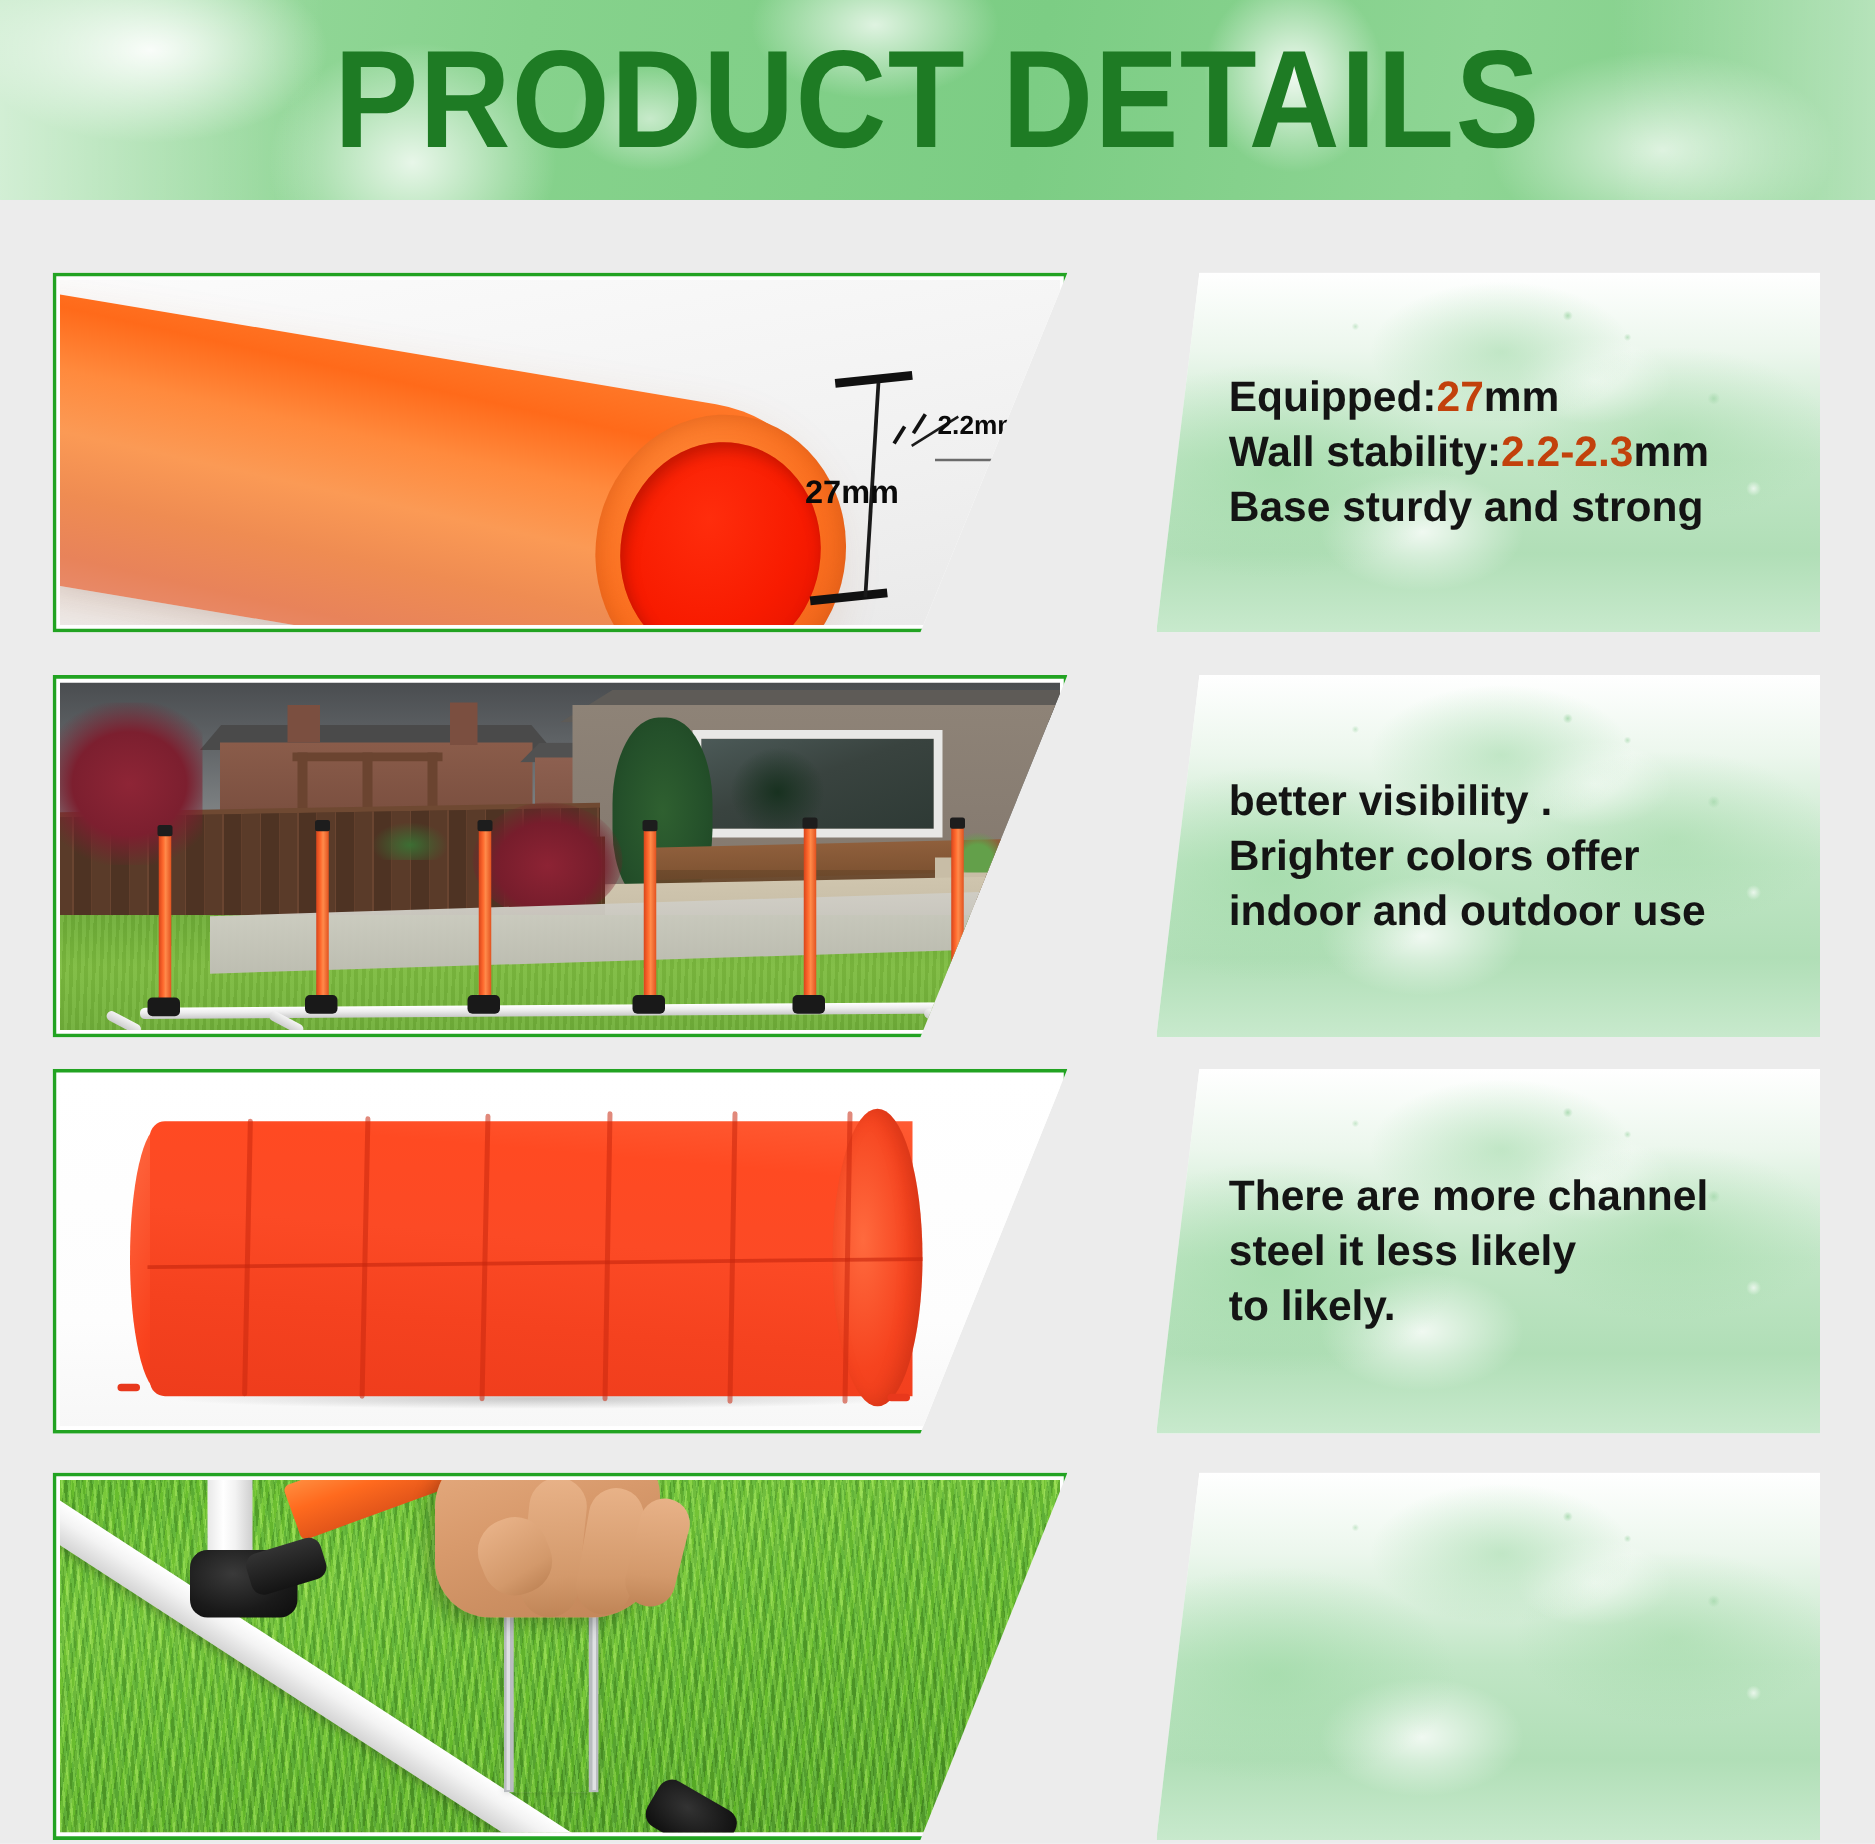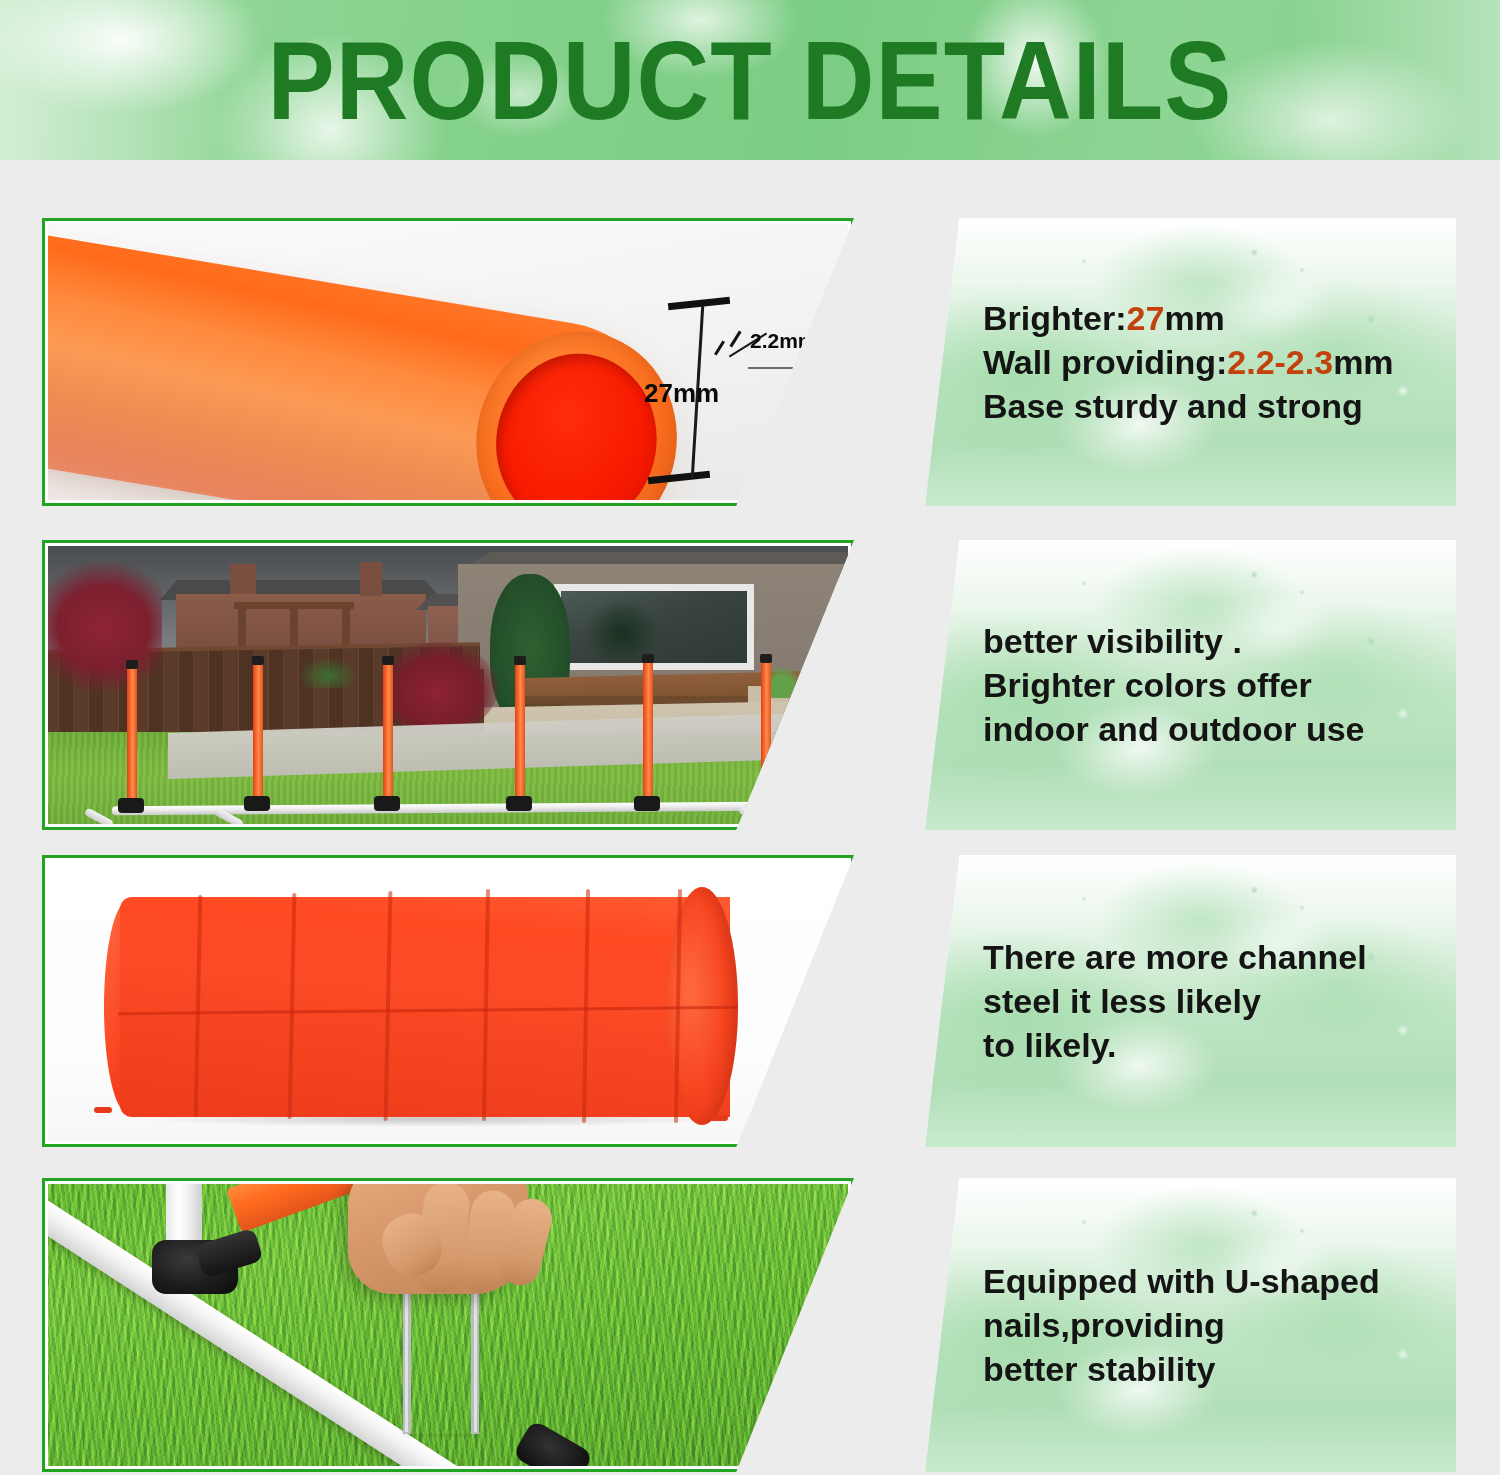--- a/index.html
+++ b/index.html
@@ -418,7 +418,7 @@
     <div class="wash"></div>
     <div class="txt-body">
       <div class="line">
-        <span>Brighter:</span><span class="hl">27</span><span>mm</span>
+        <span>Equipped:</span><span class="hl">27</span><span>mm</span>
       </div>
       <div class="line">
         <span>Wall providing:</span><span class="hl">2.2-2.3</span><span>mm</span>

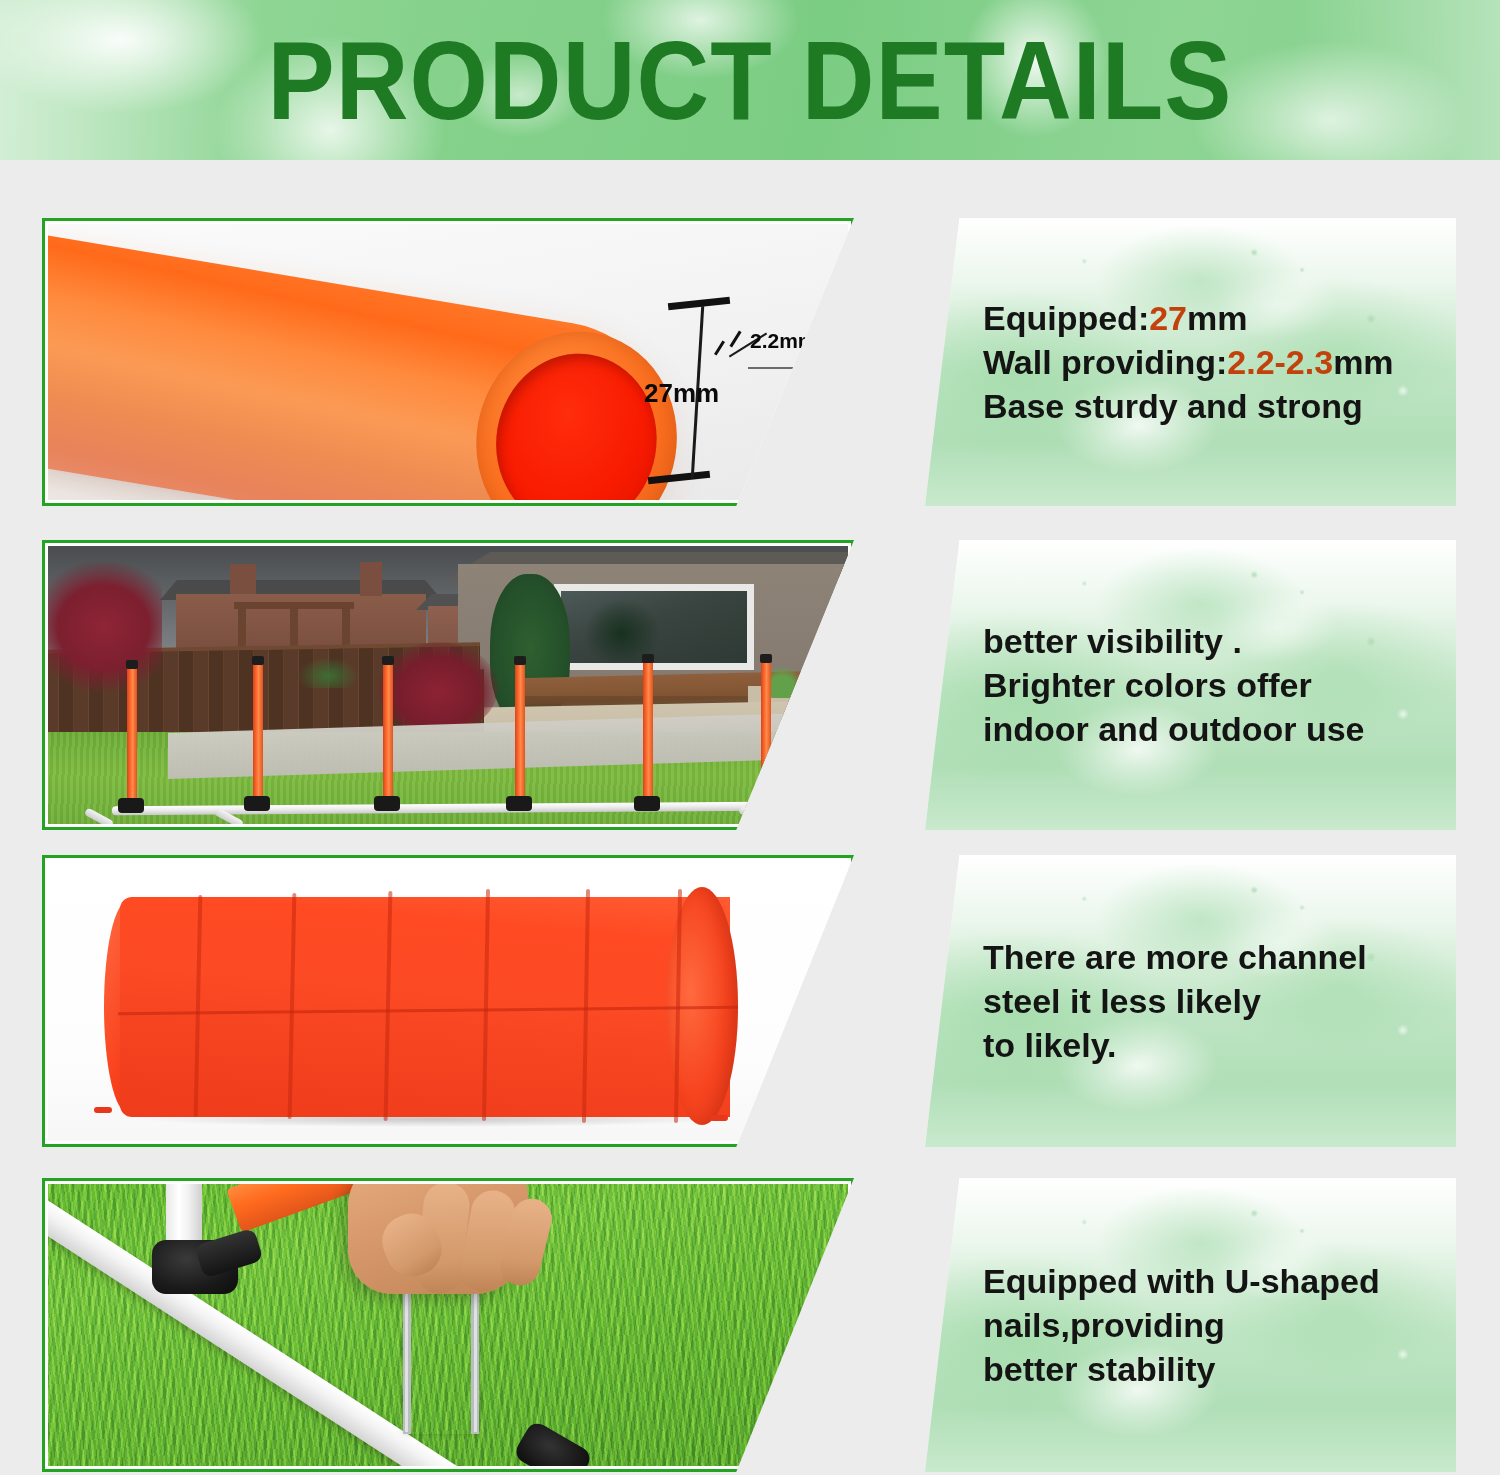--- a/index.html
+++ b/index.html
@@ -421,7 +421,7 @@
         <span>Equipped:</span><span class="hl">27</span><span>mm</span>
       </div>
       <div class="line">
-        <span>Wall providing:</span><span class="hl">2.2-2.3</span><span>mm</span>
+        <span>Wall stability:</span><span class="hl">2.2-2.3</span><span>mm</span>
       </div>
       <div class="line">
         <span>Base sturdy and strong</span>

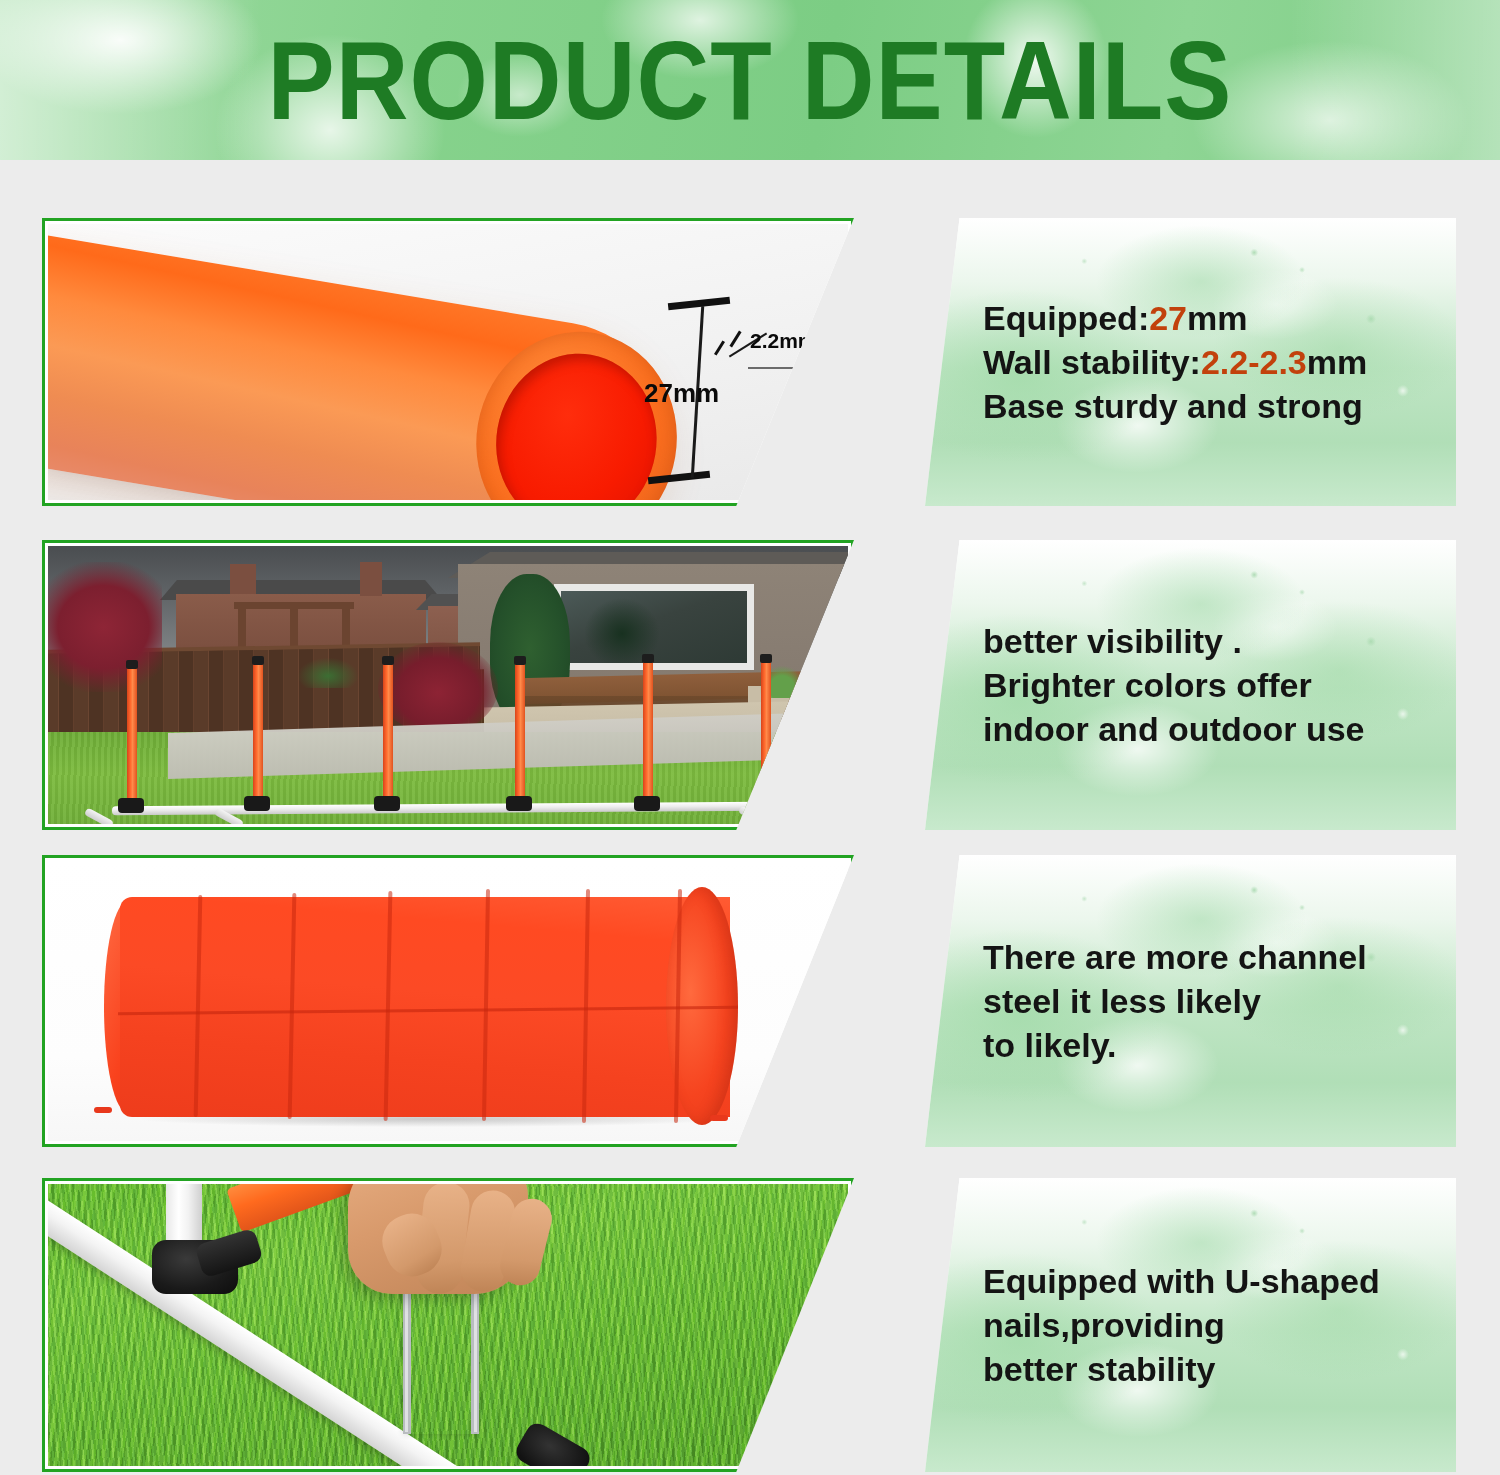--- a/index.html
+++ b/index.html
@@ -569,11 +569,6 @@
 
   <div class="txt-card">
     <div class="wash"></div>
-    <div class="txt-body">
-      <div class="line">Equipped with U-shaped</div>
-      <div class="line">nails,providing</div>
-      <div class="line">better stability</div>
-    </div>
   </div>
 </div>
 

